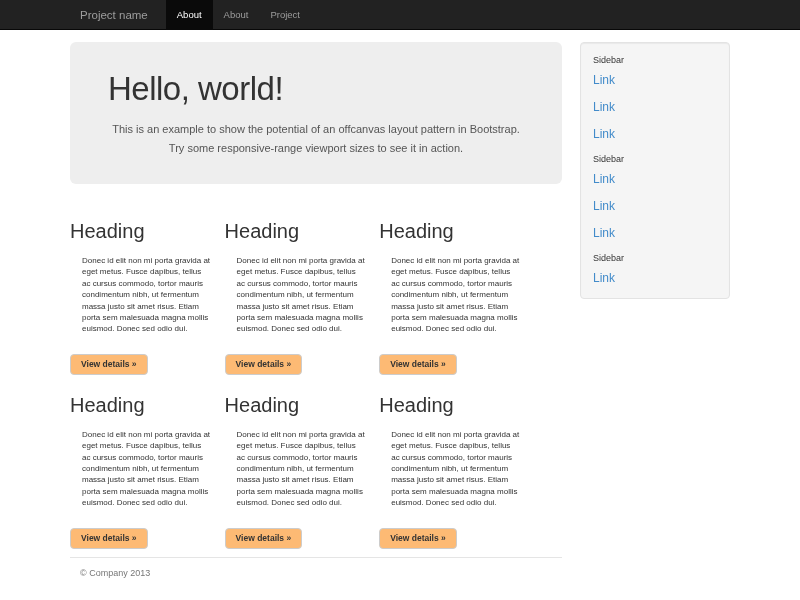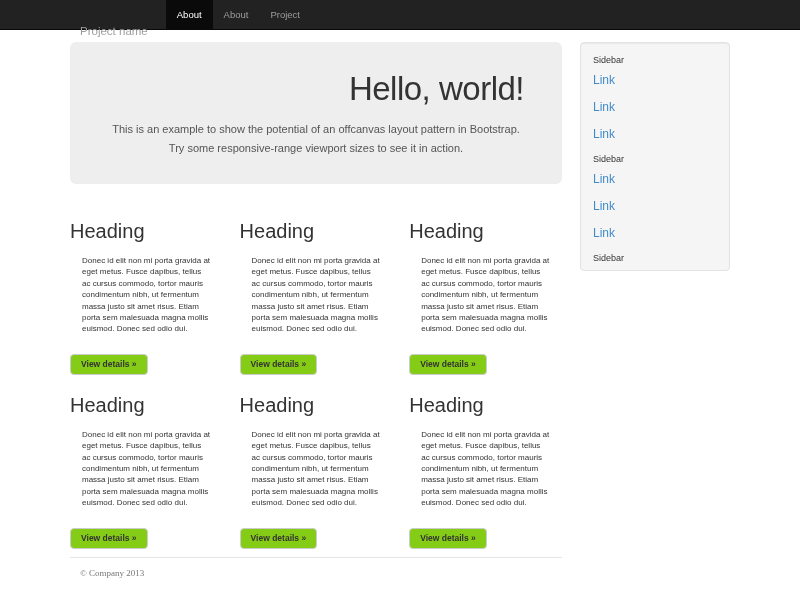--- a/index.html
+++ b/index.html
@@ -23,7 +23,7 @@
   }
   .brand {
     color: #9d9d9d; font-size: 11.5px; line-height: 30px;
-    padding: 16px 10px; white-space: nowrap;
+    padding: 0 10px; white-space: nowrap;
   }
   .nav { display: flex; margin-left: 8px; }
   .nav-item {

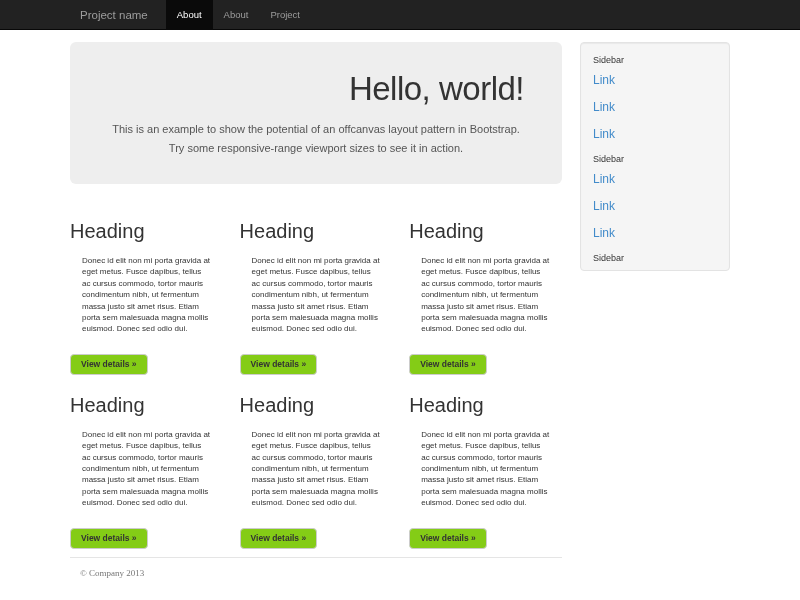--- a/index.html
+++ b/index.html
@@ -76,7 +76,7 @@
     background: #f5f5f5;
     border: 1px solid #e3e3e3; border-radius: 4px;
     box-shadow: inset 0 1px 1px rgba(0,0,0,0.05);
-    padding: 12px; height: 229px; overflow: hidden;
+    padding: 12px; height: 257px; overflow: hidden;
   }
   .sidebar-group { margin-bottom: 2px; }
   .sidebar-title {

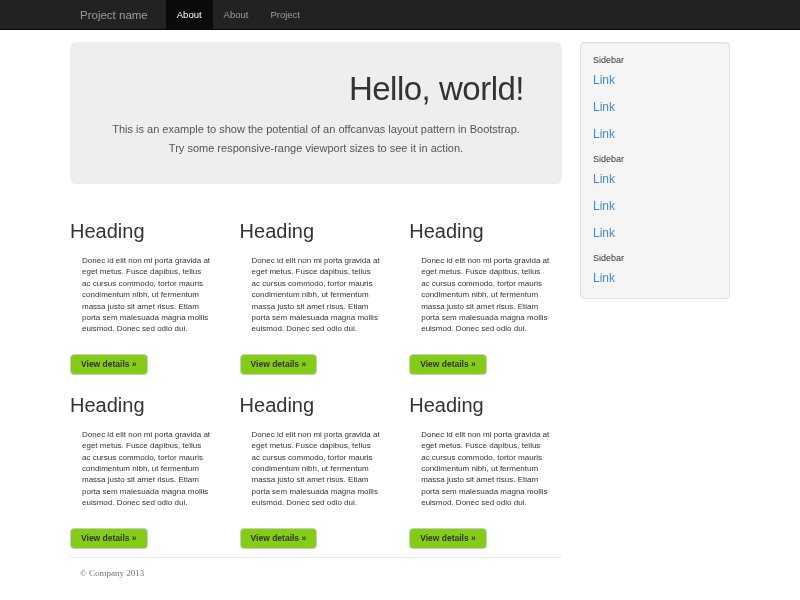--- a/index.html
+++ b/index.html
@@ -45,7 +45,7 @@
   }
   .jumbotron h1 {
     font-size: 33px; font-weight: 500; color: #333;
-    margin: 0 0 12px; line-height: 38px; letter-spacing: -0.5px; text-align: right;
+    margin: 0 0 12px; line-height: 38px; letter-spacing: -0.5px;
   }
   .jumbotron p {
     font-size: 11px; line-height: 19px; color: #555;

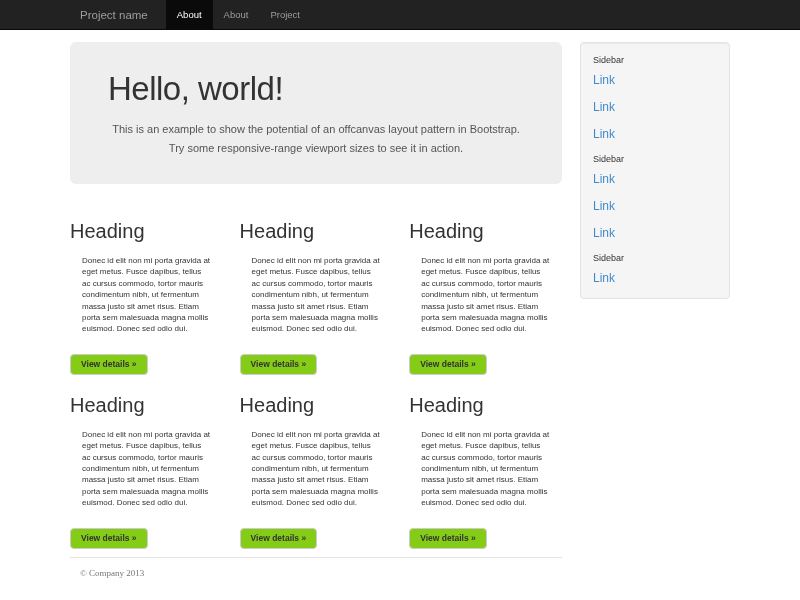--- a/index.html
+++ b/index.html
@@ -52,7 +52,7 @@
     margin: 0; font-weight: 400; text-align: center;
   }
   
-  .row { display: flex; gap: 17px; }
+  .row { display: flex; gap: 2px; }
   .card { width: 152.6px; }
   .card h2 {
     font-size: 20px; font-weight: 500; color: #333;

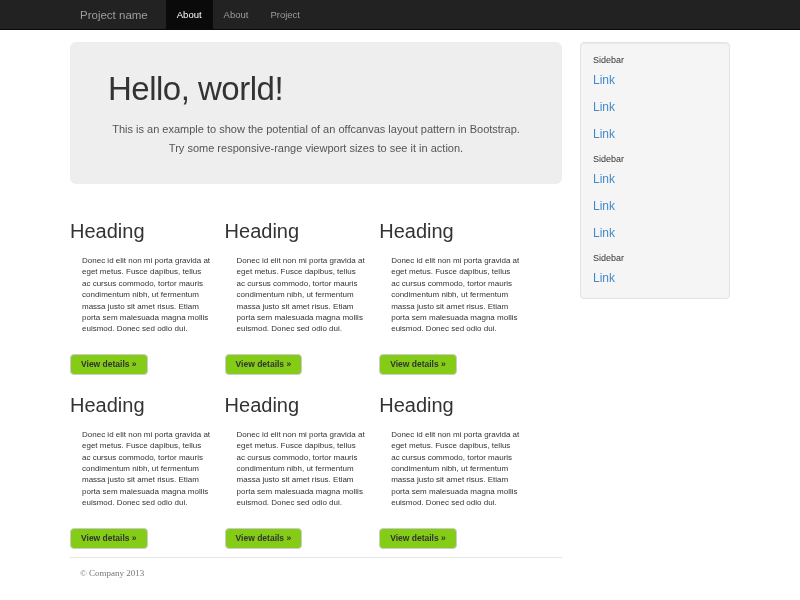--- a/index.html
+++ b/index.html
@@ -65,7 +65,7 @@
   .btn {
     display: inline-block; margin-top: 7px;
     padding: 4px 10px 5px;
-    background: #84cc16;
+    background: #fdba74;
     border: 1px solid #cccccc; border-radius: 4px;
     font-family: "Liberation Sans", sans-serif;
     font-size: 8.5px; font-weight: 600; color: #333;

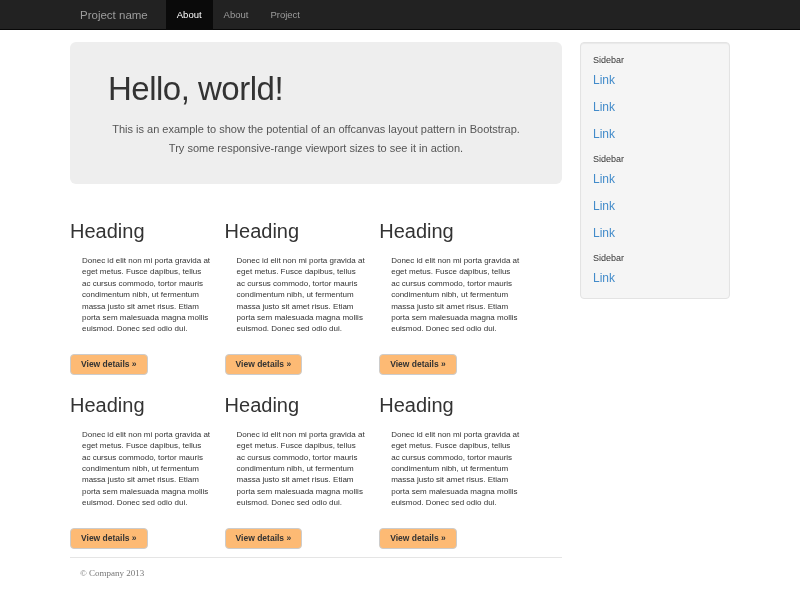--- a/index.html
+++ b/index.html
@@ -95,7 +95,6 @@
   .footer p {
     color: #777; font-size: 9px;
     margin: 10px 0 12px 10px;
-    font-family: Liberation Serif, serif;
   }
 </style>
 </head>

